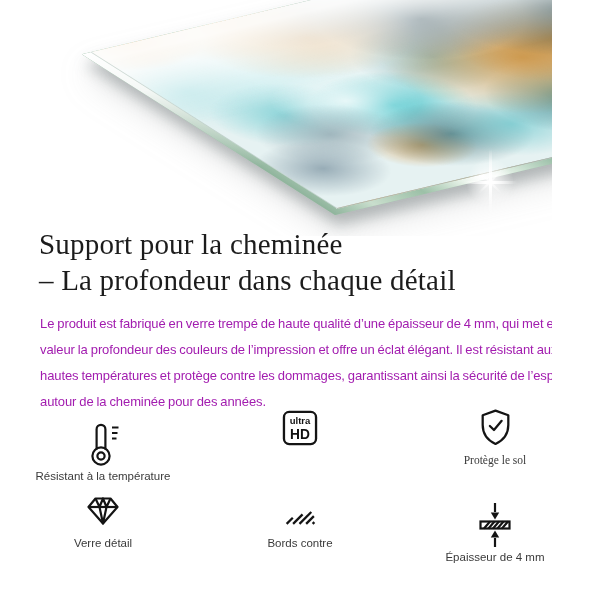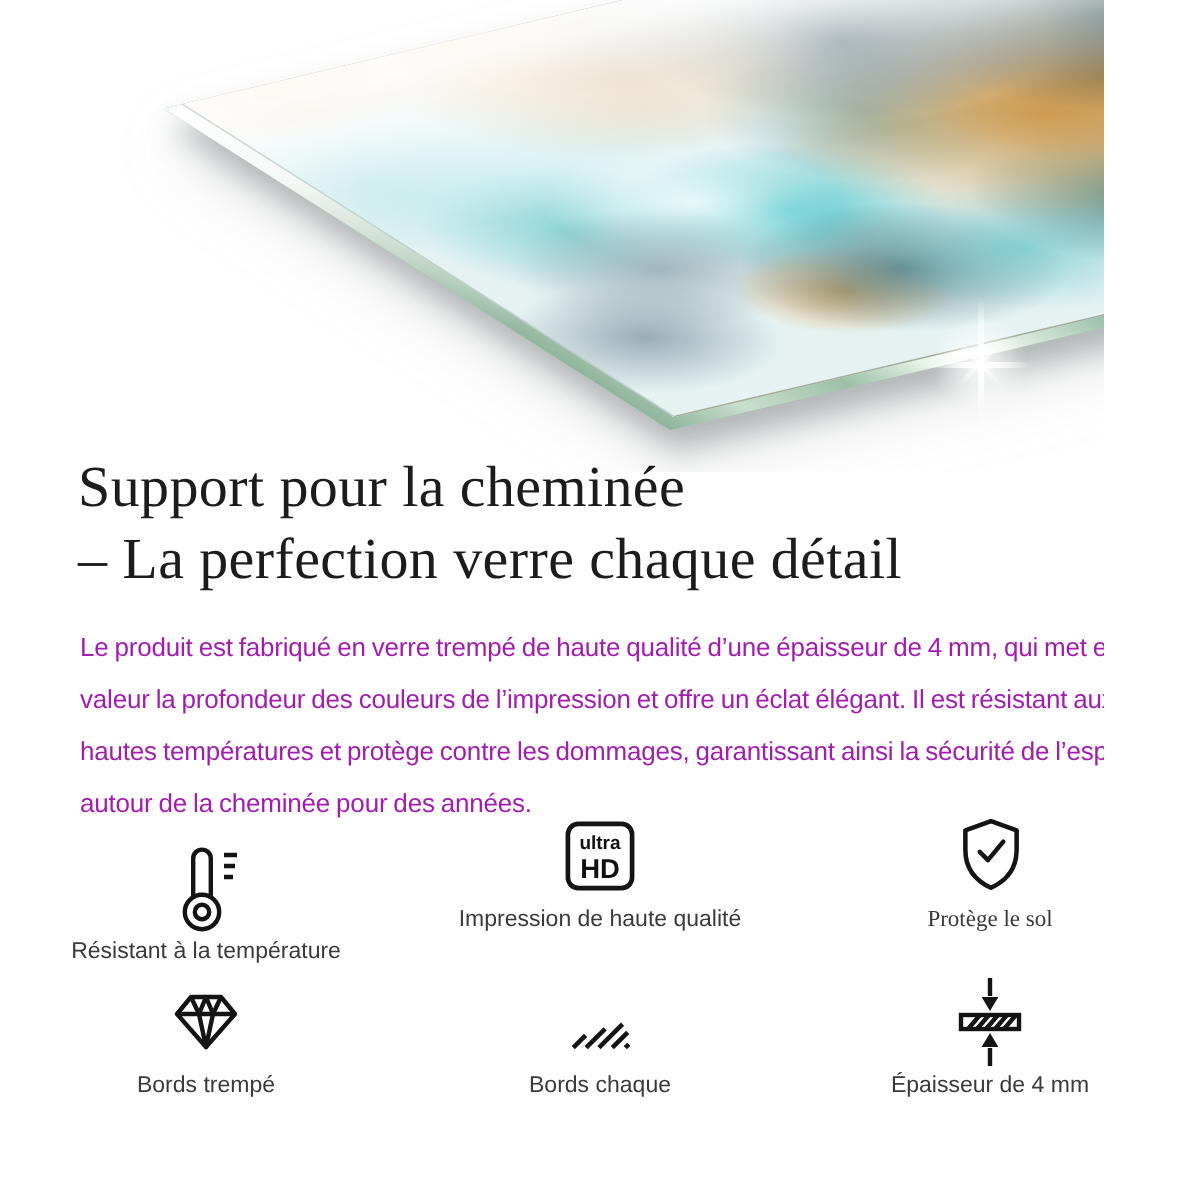--- a/index.html
+++ b/index.html
@@ -101,7 +101,7 @@
 
   <h1 class="title">
     <span style="display:block">Support pour la cheminée</span>
-    <span style="display:block">– La perfection verre chaque détail</span>
+    <span style="display:block">– La profondeur dans chaque détail</span>
   </h1>
 
   <p class="desc">Le produit est fabriqué en verre trempé de haute qualité d’une épaisseur de 4 mm, qui met en valeur la profondeur des couleurs de l’impression et offre un éclat élégant. Il est résistant aux hautes températures et protège contre les dommages, garantissant ainsi la sécurité de l’espace autour de la cheminée pour des années.</p>

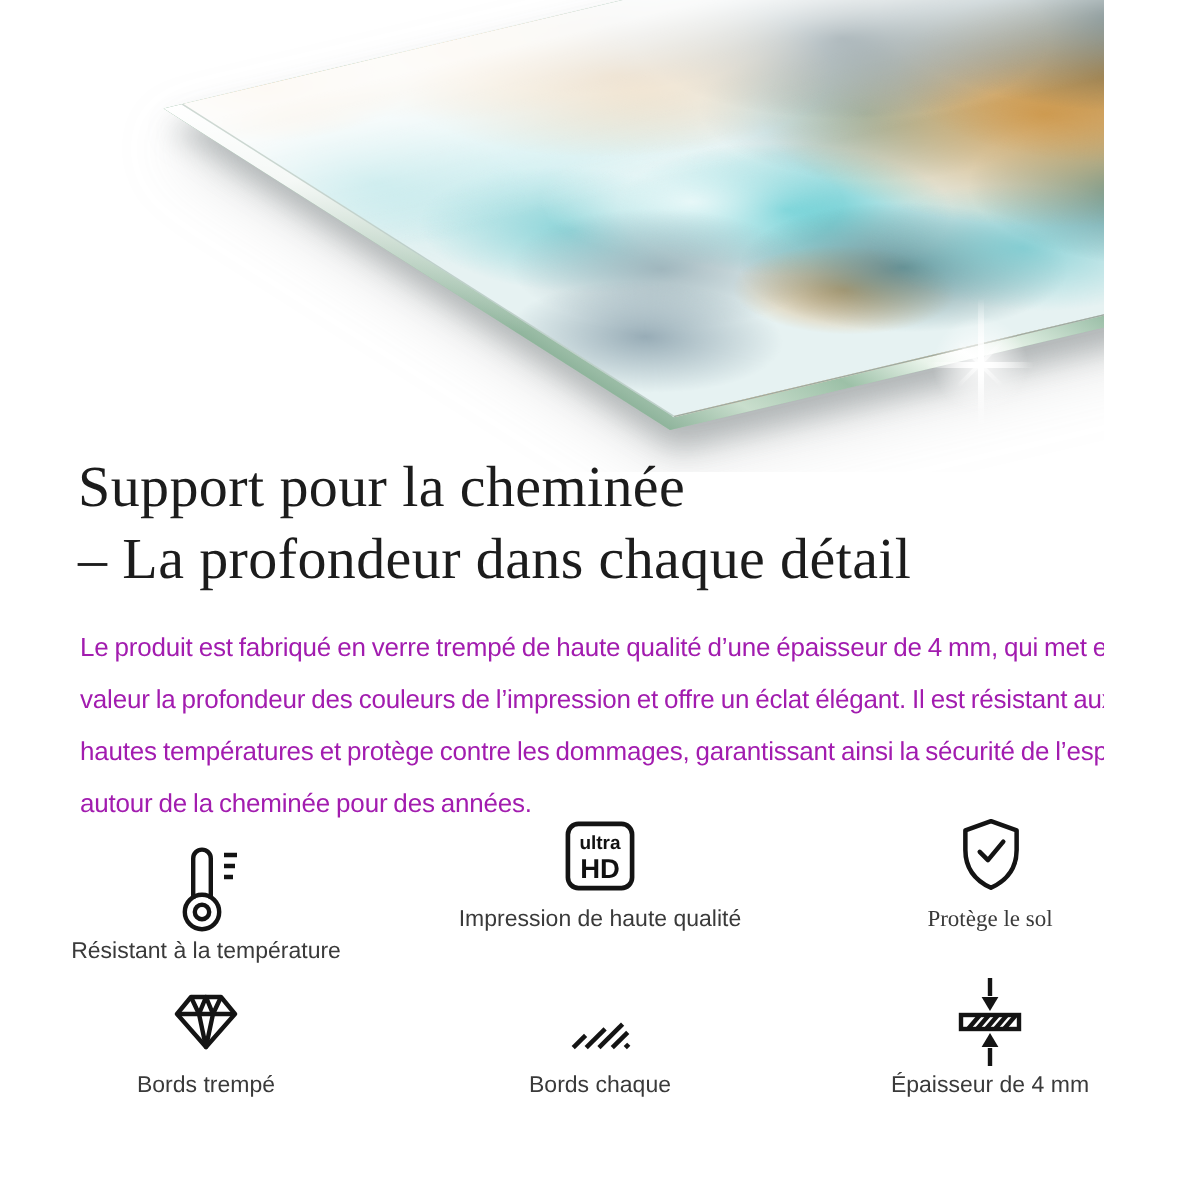--- a/index.html
+++ b/index.html
@@ -128,7 +128,6 @@
           <text x="18" y="28.6" text-anchor="middle" font-family="Liberation Sans, sans-serif" font-size="13" font-weight="700" fill="#111">HD</text>
         </svg>
       </div>
-      <div class="flabel">Impression de haute qualité</div>
     </div>
 
     <div class="feature f-r1c3">

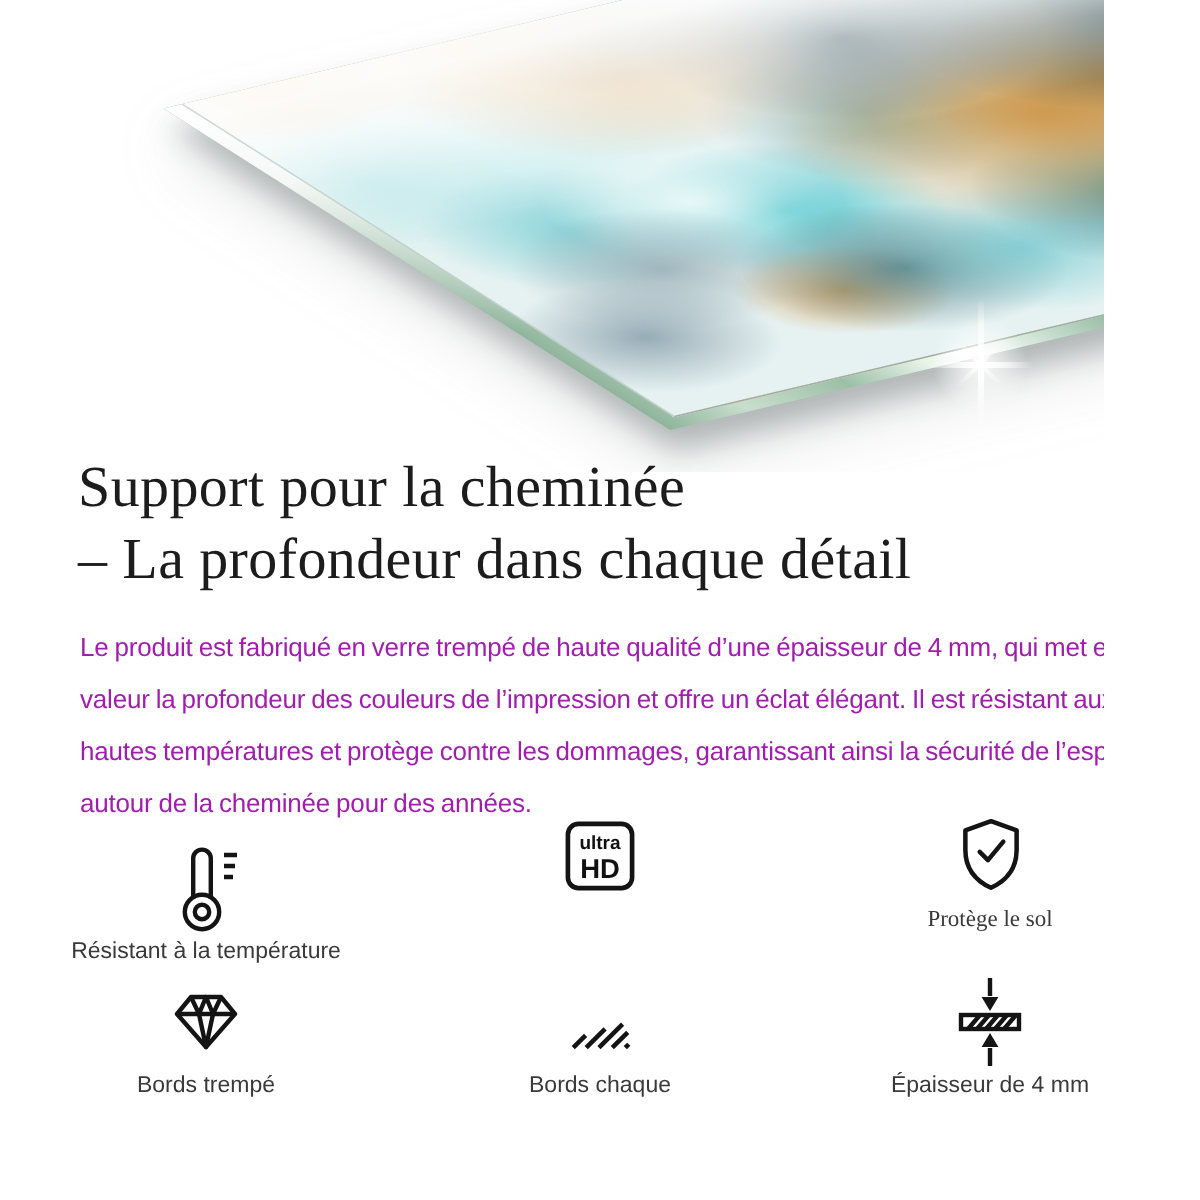--- a/index.html
+++ b/index.html
@@ -149,7 +149,7 @@
           <path class="ic" stroke-width="1.8" stroke-linejoin="round" d="M15.5 13 L19 29.5 L22.5 13"></path>
         </svg>
       </div>
-      <div class="flabel">Bords trempé</div>
+      <div class="flabel">Verre détail</div>
     </div>
 
     <div class="feature f-r2c2">

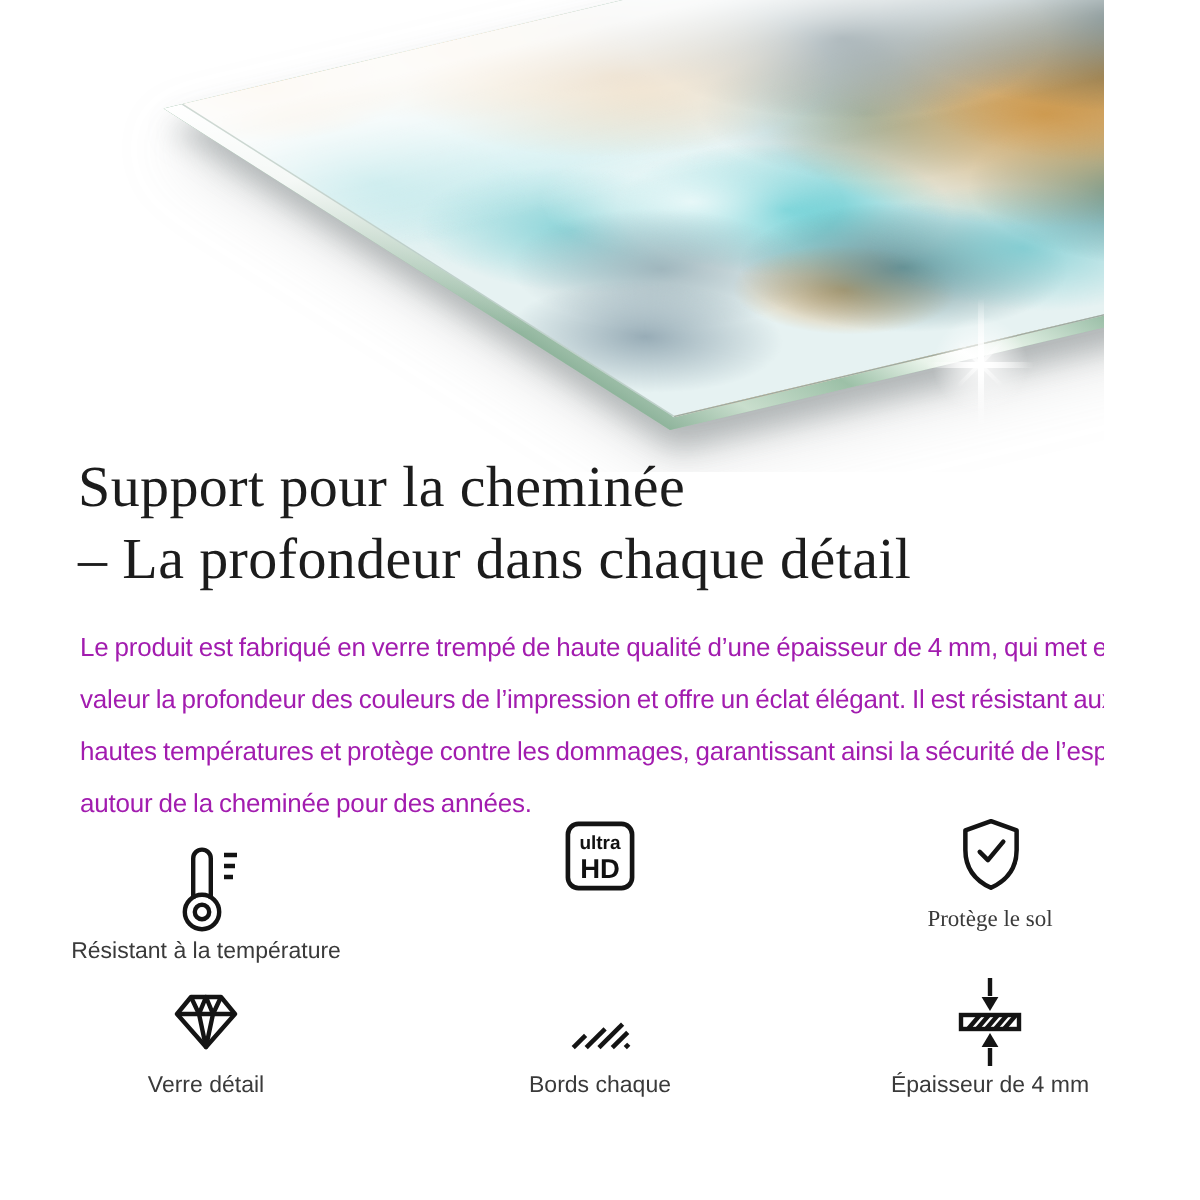--- a/index.html
+++ b/index.html
@@ -162,7 +162,7 @@
           <path class="ic" stroke-width="3" d="M29.8 31 L31.5 29.3"></path>
         </svg>
       </div>
-      <div class="flabel">Bords chaque</div>
+      <div class="flabel">Bords contre</div>
     </div>
 
     <div class="feature f-r2c3">

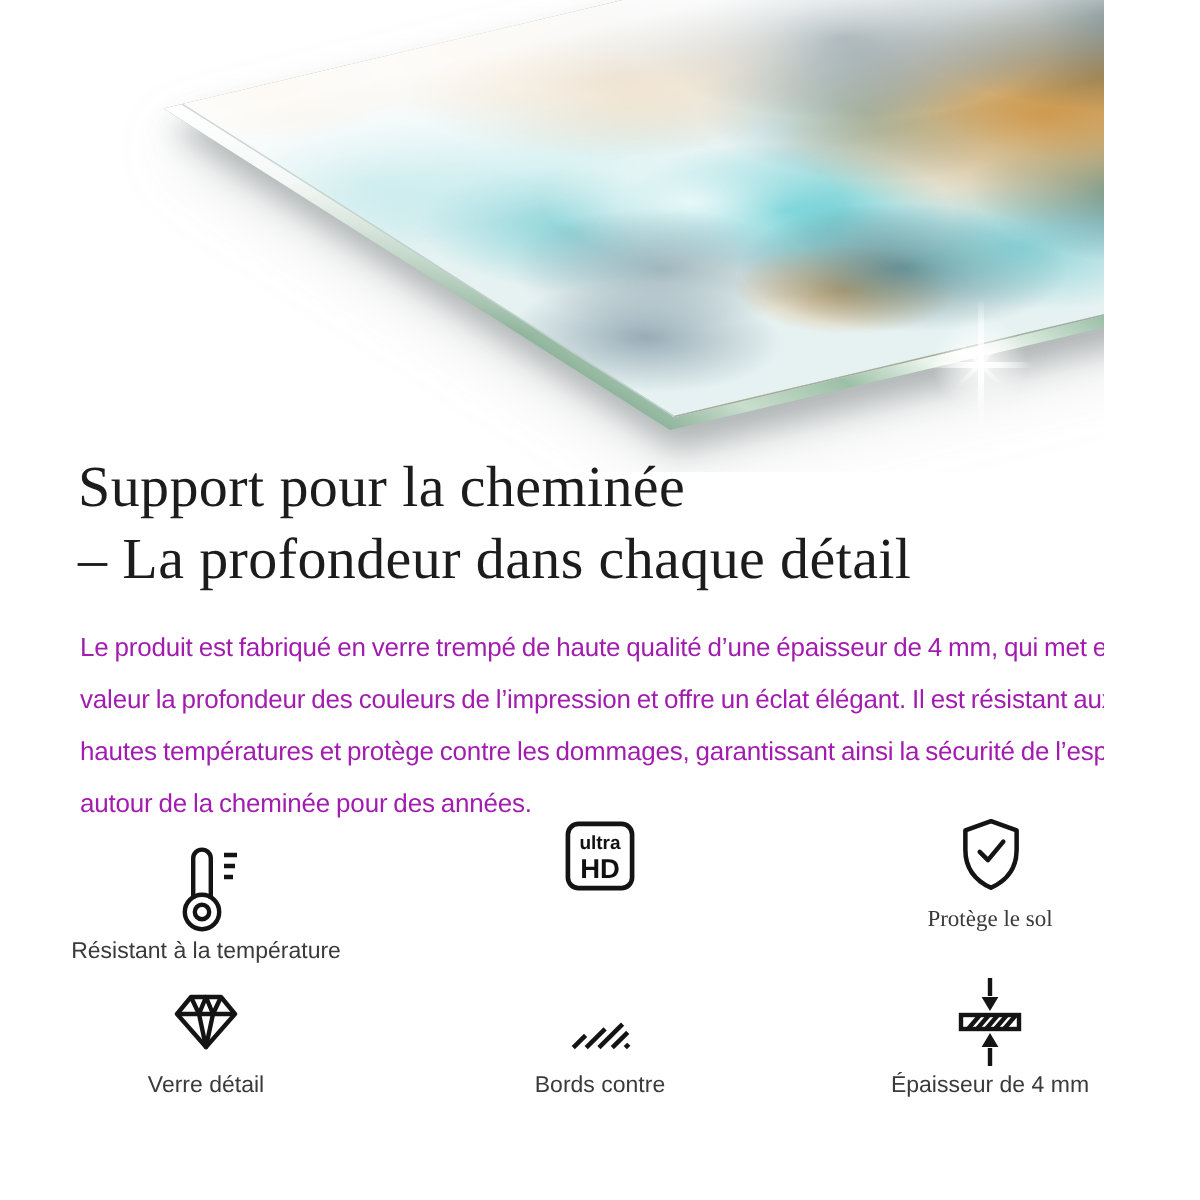--- a/index.html
+++ b/index.html
@@ -76,7 +76,7 @@
   .f-r1c3 { left:400px; top:404px;font-family:Liberation Serif, serif; }
   .f-r2c1 { left:8px;   top:487px; }
   .f-r2c2 { left:205px; top:487px; }
-  .f-r2c3 { left:400px; top:487px; }
+  .f-r2c3 { left:400px; top:501px; }
   .ic { stroke:#141414; fill:none; stroke-width:2.2; }
 </style>
 </head>

